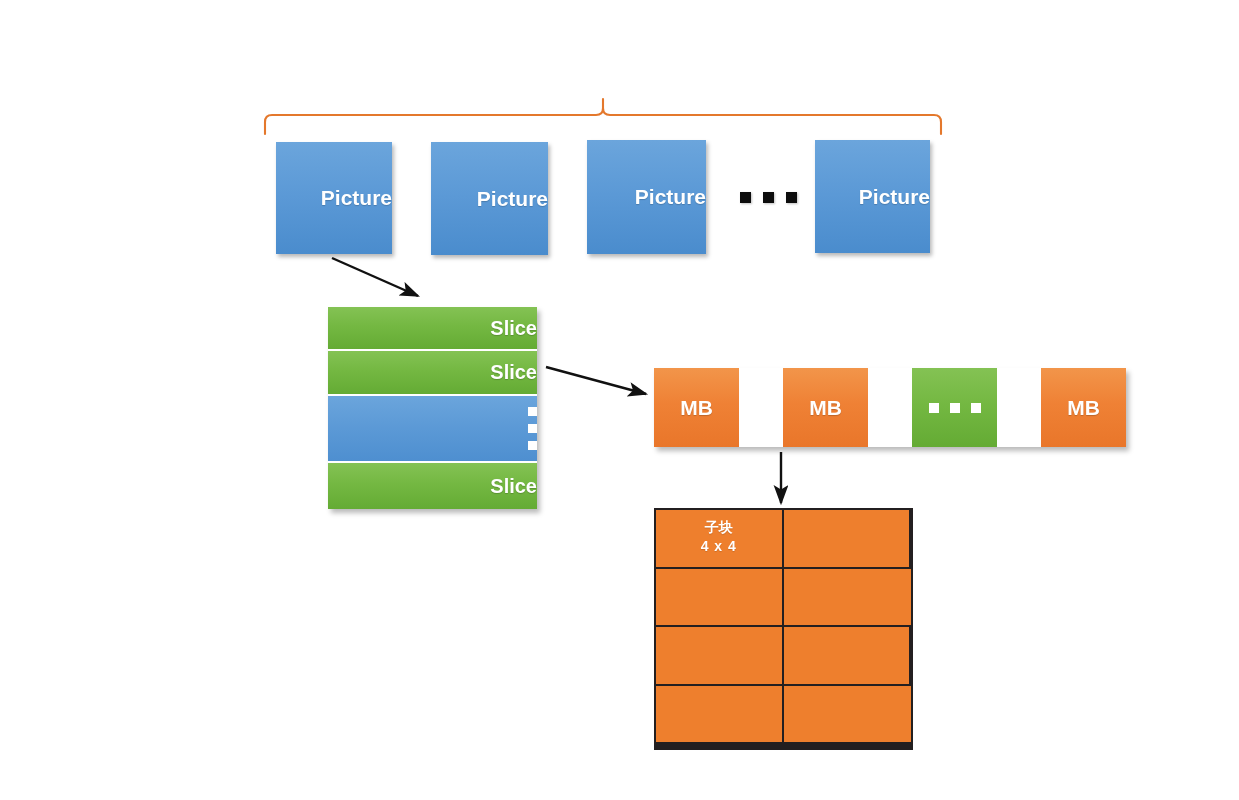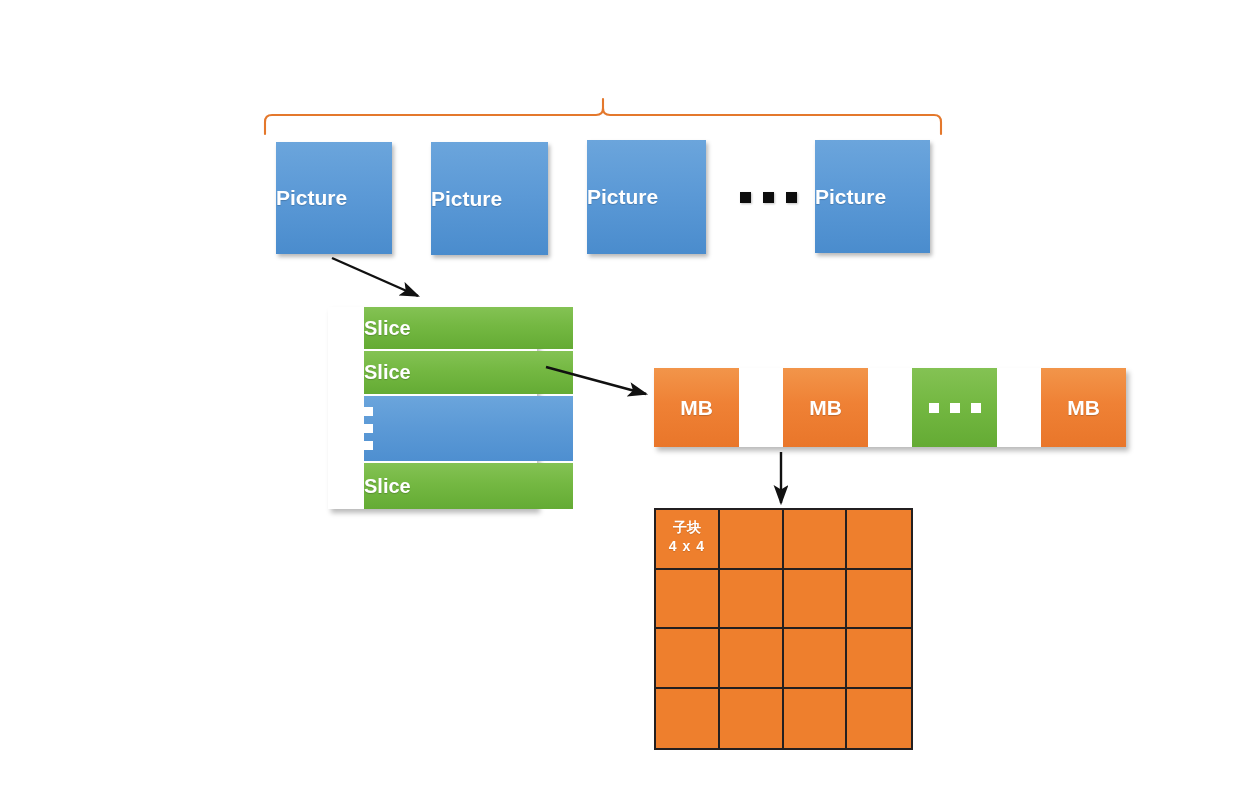--- a/index.html
+++ b/index.html
@@ -53,7 +53,7 @@
     font-weight: bold;
     display: flex;
     align-items: center;
-    justify-content: flex-start;
+    justify-content: flex-end;
     text-shadow: 0 1px 1px rgba(0,0,0,0.18);
     user-select: none;
   }

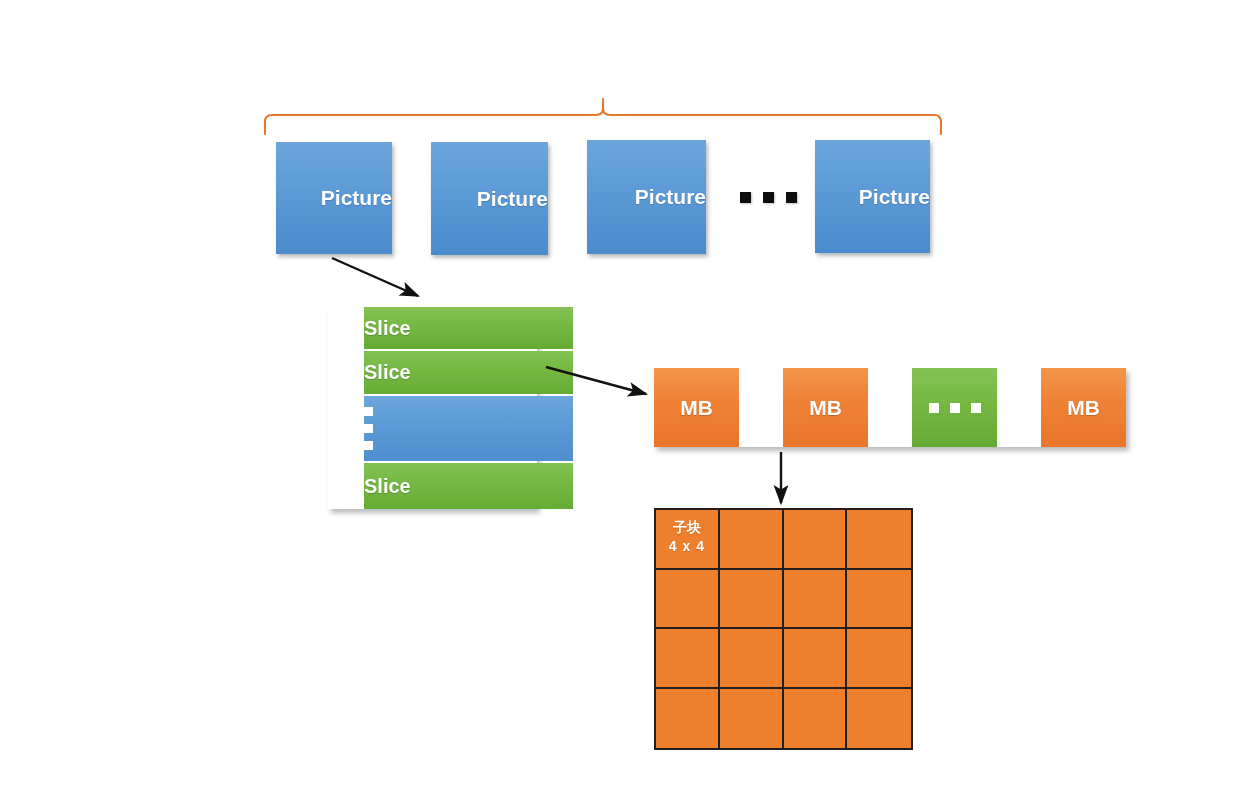--- a/index.html
+++ b/index.html
@@ -88,14 +88,13 @@
     width: 209px;
     display: flex;
     align-items: center;
-    justify-content: flex-start;
+    justify-content: flex-end;
     color: #ffffff;
     font-size: 20px;
     font-weight: bold;
     text-shadow: 0 1px 1px rgba(0,0,0,0.2);
     user-select: none;
     box-sizing: border-box;
-    margin-left: 36px;
   }
   .slice-green {
     background: linear-gradient(180deg, #84c254 0%, #74b842 45%, #64ab34 100%);

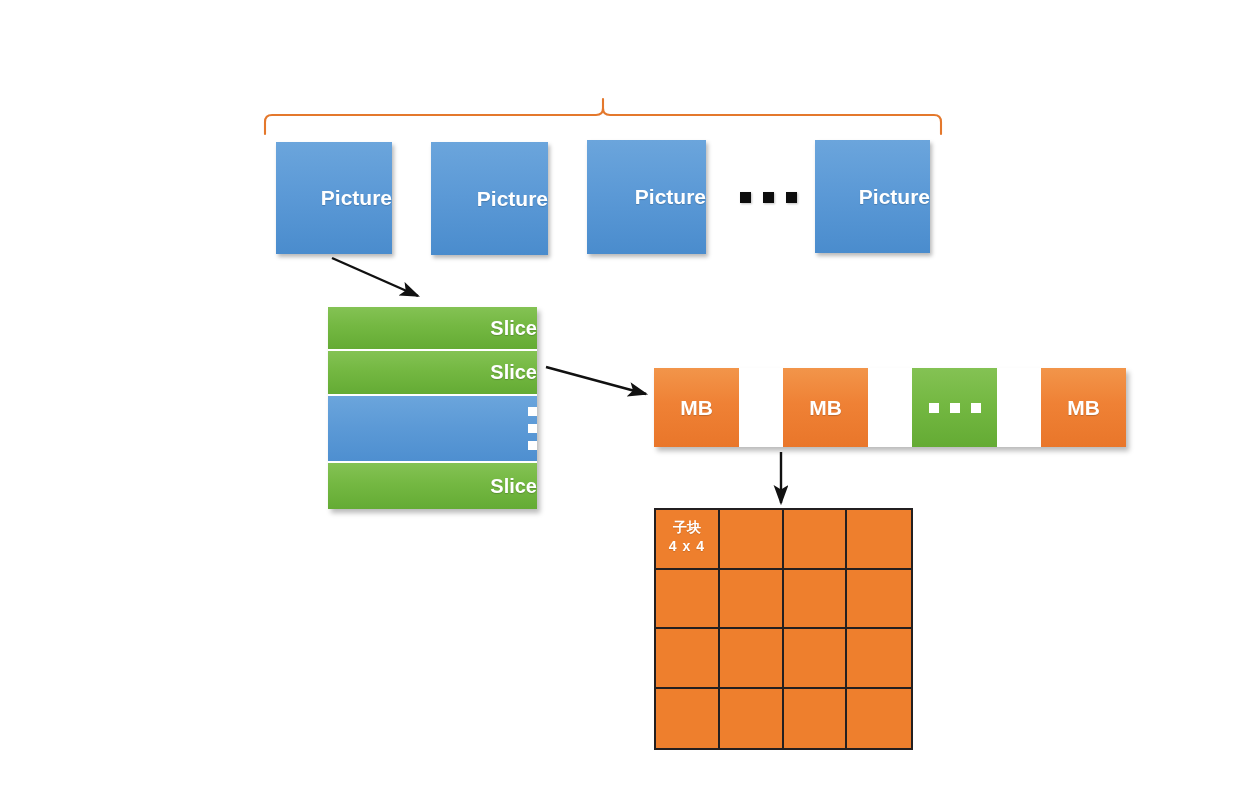--- a/index.html
+++ b/index.html
@@ -164,7 +164,7 @@
     width: 259px;
     height: 242px;
     display: grid;
-    grid-template-columns: repeat(4, 1fr);
+    grid-template-columns: repeat(2, 1fr);
     grid-template-rows: repeat(4, 1fr);
     border: 2px solid #231f20;
     box-sizing: border-box;

